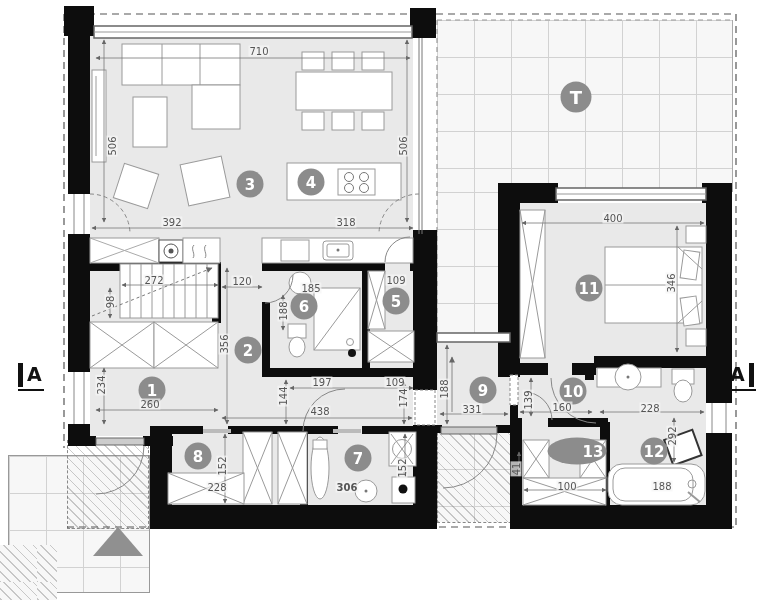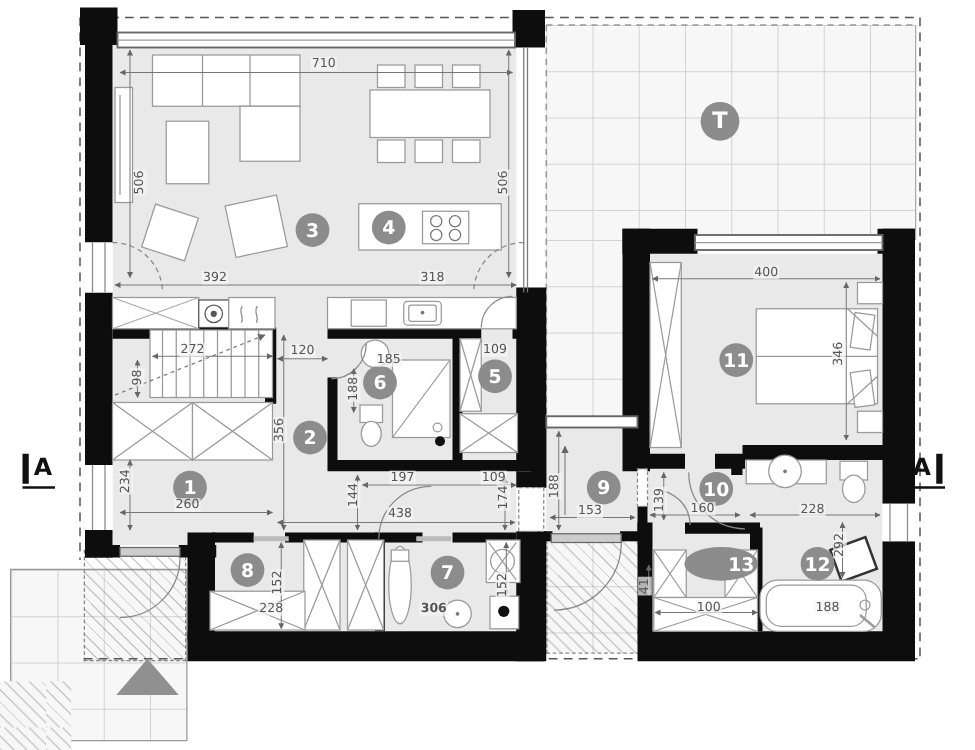--- a/index.html
+++ b/index.html
@@ -392,7 +392,7 @@
       <div class="dim" style="left: 320px; top: 411px; text-align: center;">438</div>
       <div class="dim vert" style="left: 403px; top: 398px;">174</div>
       <div class="dim vert" style="left: 444px; top: 389px;">188</div>
-      <div class="dim" style="left: 472px; top: 409px;">153</div>
+      <div class="dim" style="left: 472px; top: 409px;">331</div>
       <div class="dim vert" style="left: 222px; top: 466px;">152</div>
       <div class="dim" style="left: 217px; top: 487px;">228</div>
       <div class="dim" style="left: 347px; top: 487px; font-weight: bold;">306</div>

